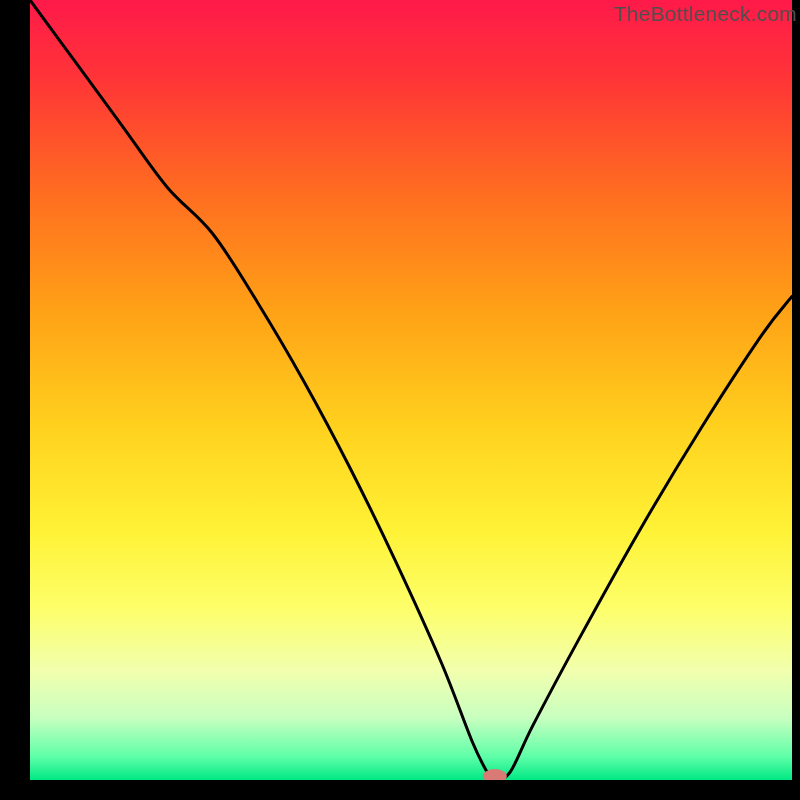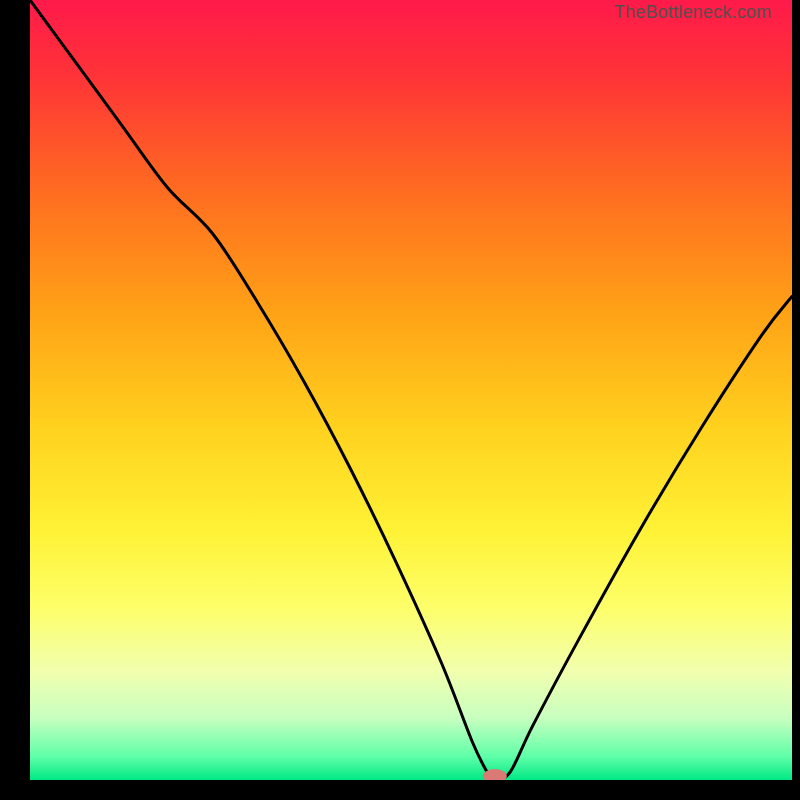--- a/index.html
+++ b/index.html
@@ -16,9 +16,9 @@
   .watermark {
     position: absolute;
     top: 2px;
-    right: 28px;
+    right: 3px;
     color: #4f4f4f;
-    font-size: 18px;
+    font-size: 21px;
     font-weight: 500;
     letter-spacing: 0.2px;
     z-index: 10;

